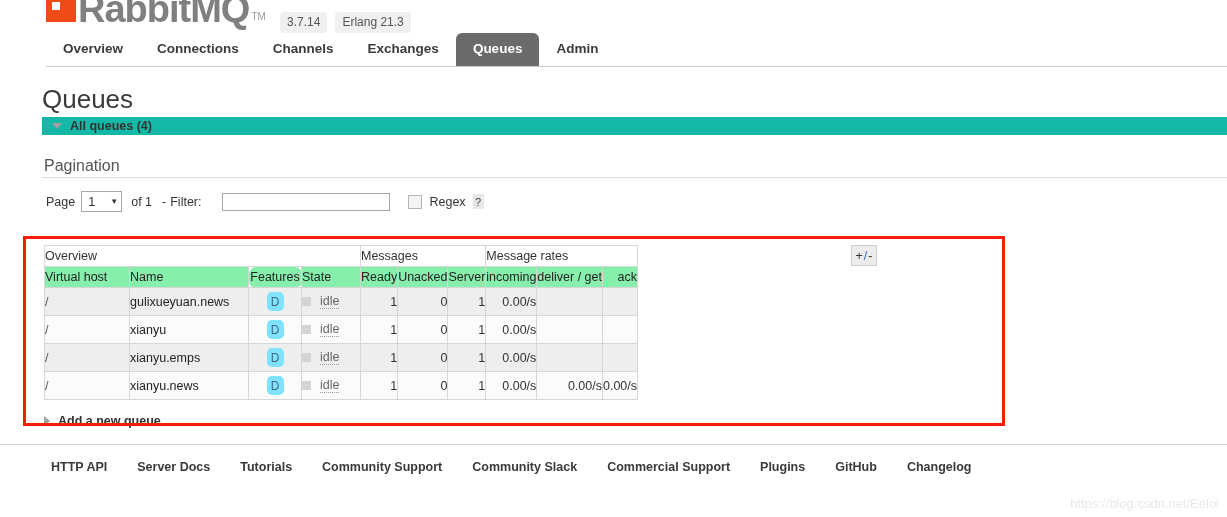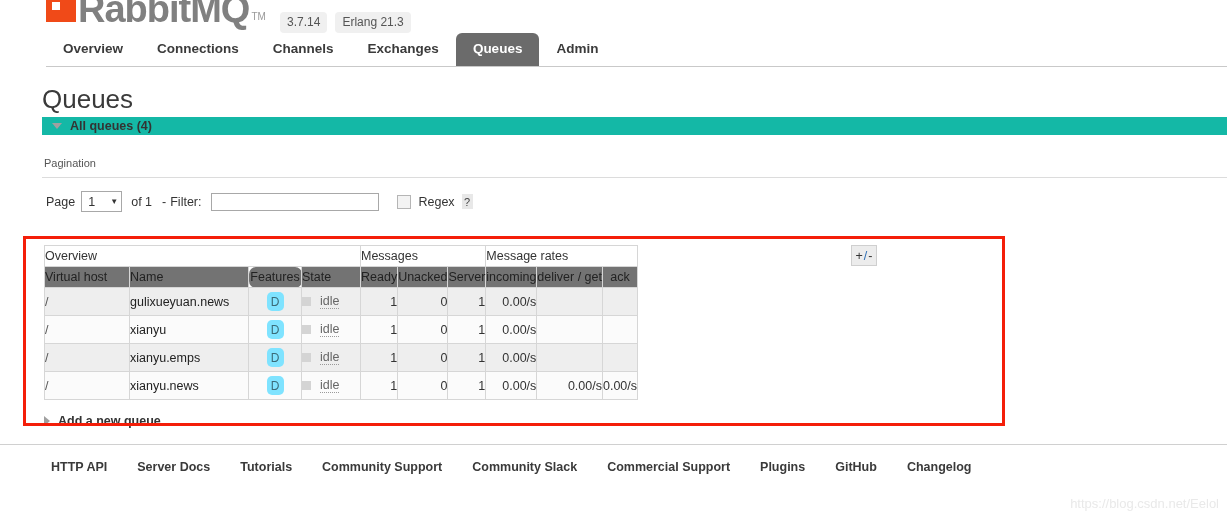--- a/index.html
+++ b/index.html
@@ -165,7 +165,7 @@
     position: absolute;
     left: 44px;
     top: 157px;
-    font-size: 11px;
+    font-size: 16px;
     color: #555;
   }
   .pagination-rule {

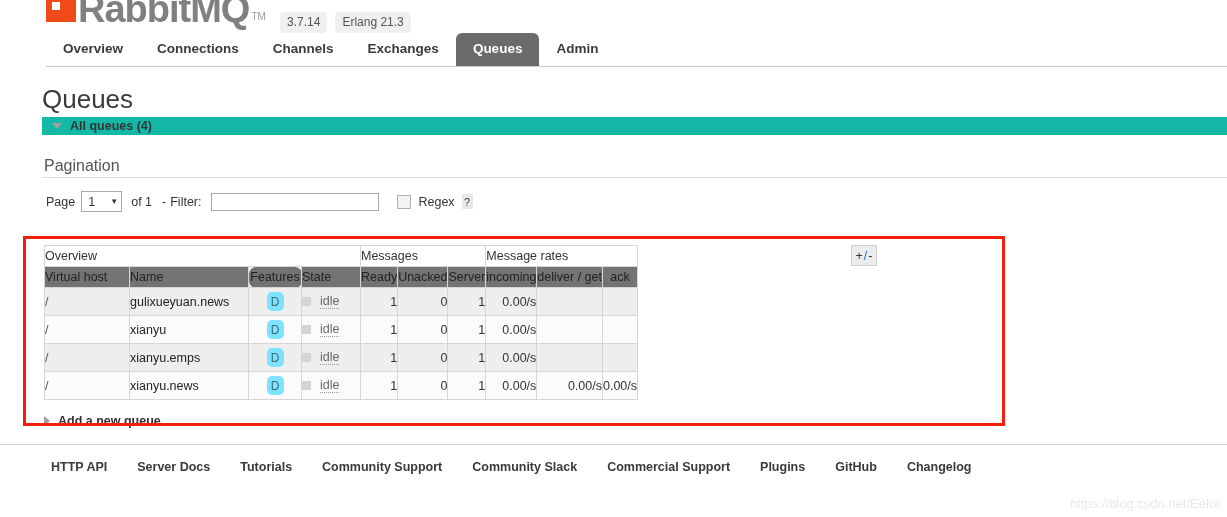--- a/index.html
+++ b/index.html
@@ -204,7 +204,7 @@
   }
   .pg-of { margin: 0 10px 0 9px; }
   .pg-dash { margin-right: 4px; }
-  .pg-filter-label { margin-right: 10px; }
+  .pg-filter-label { margin-right: 21px; }
   .filter-input {
     width: 168px;
     height: 18px;

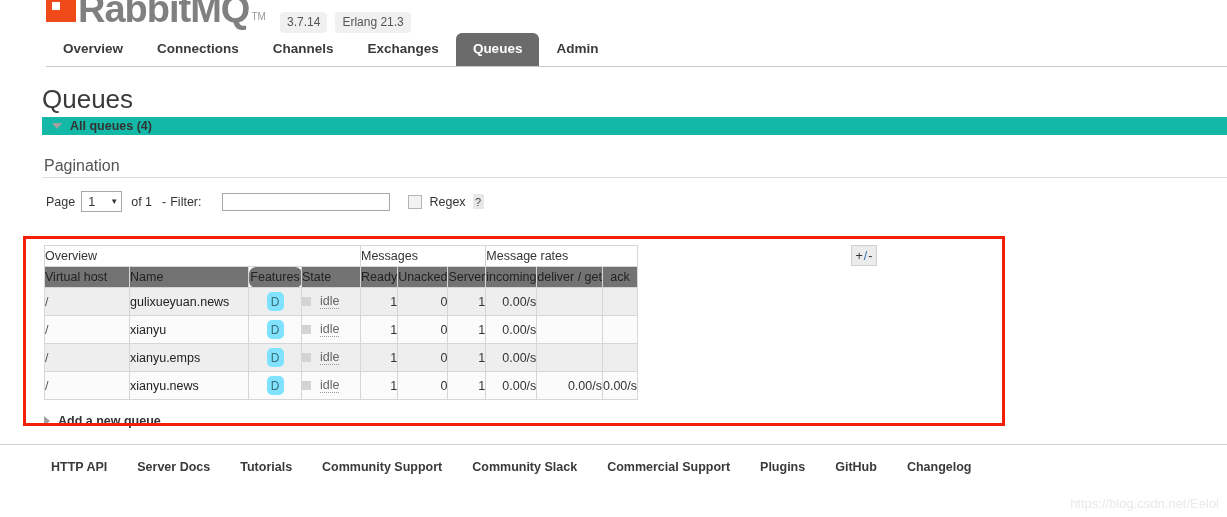--- a/index.html
+++ b/index.html
@@ -278,7 +278,7 @@
   }
   
   .cols th {
-    background: #737373;
+    background: #86efac;
     font-size: 12.5px;
     font-weight: bold;
     color: #222;

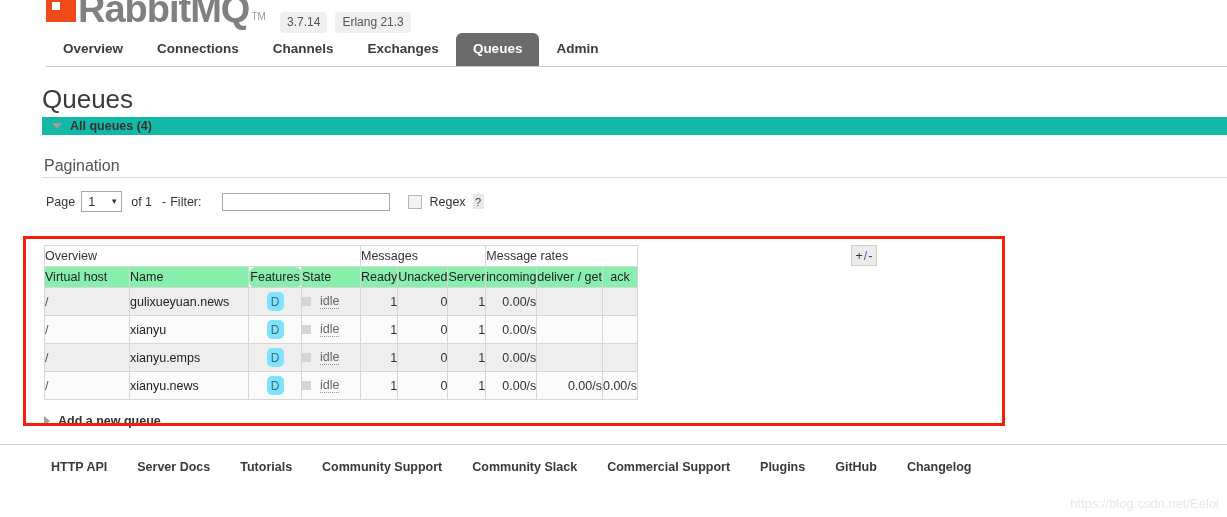--- a/index.html
+++ b/index.html
@@ -288,7 +288,7 @@
   }
   .cols th.left  { text-align: left; }
   .cols th.center{ text-align: center; border-radius: 7px; }
-  .cols th.right { }
+  .cols th.right { text-align: right; }
 
   tbody tr.odd  td { background: #eeeeee; }
   tbody tr.even td { background: #fbfbfb; }

